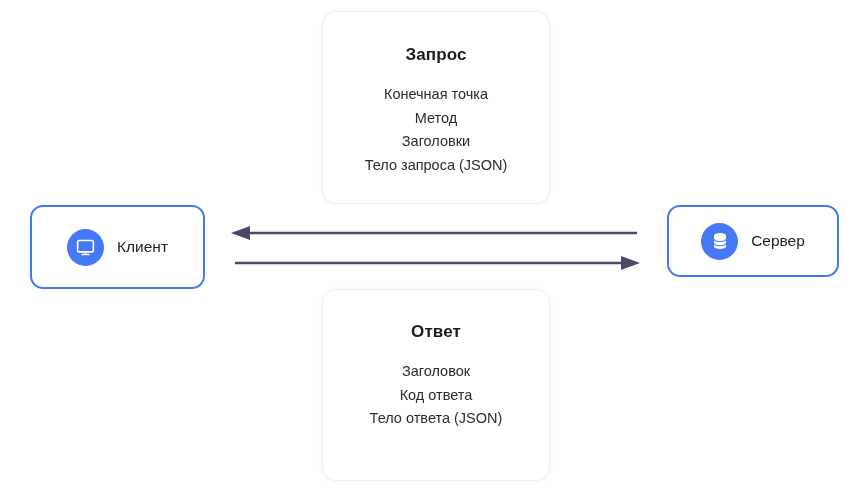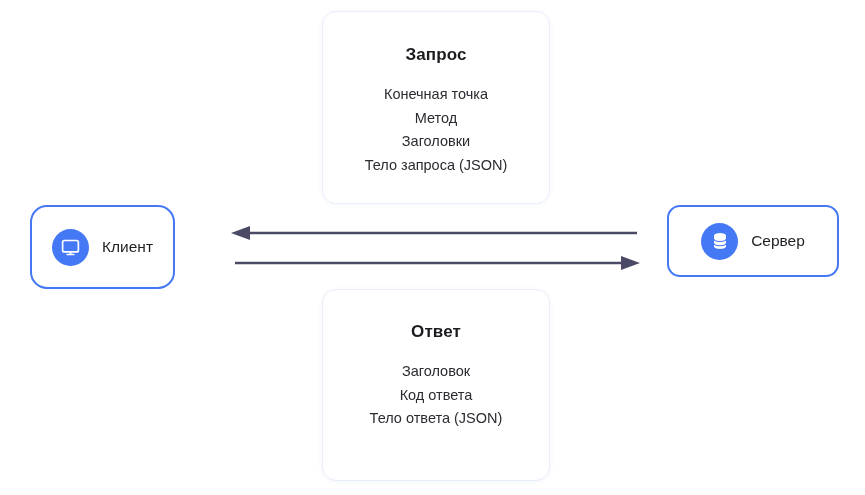--- a/index.html
+++ b/index.html
@@ -72,9 +72,8 @@
   #node-client {
     left: 30px;
     top: 205px;
-    width: 145px;
+    width: 175px;
     height: 84px;
-    border-radius: 17px;
   }
   #node-server {
     left: 667px;

